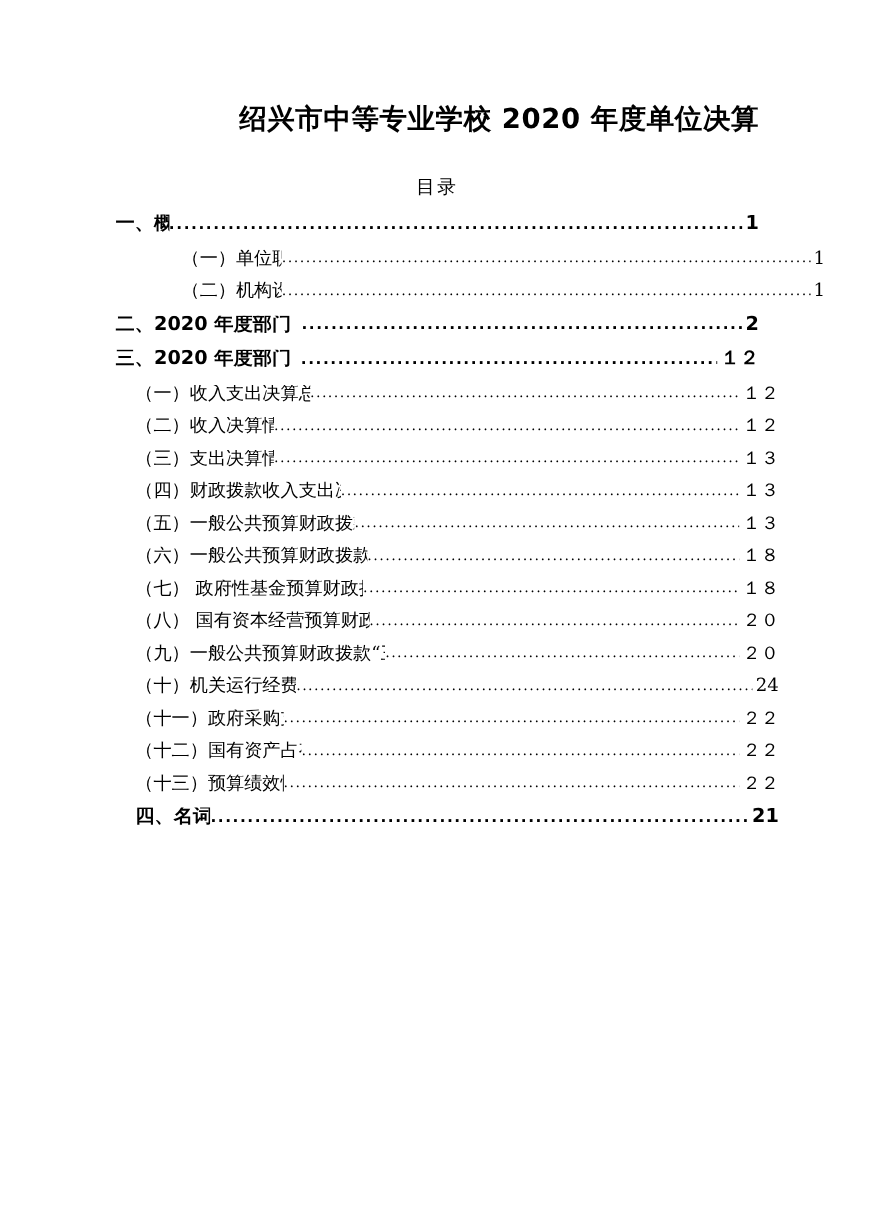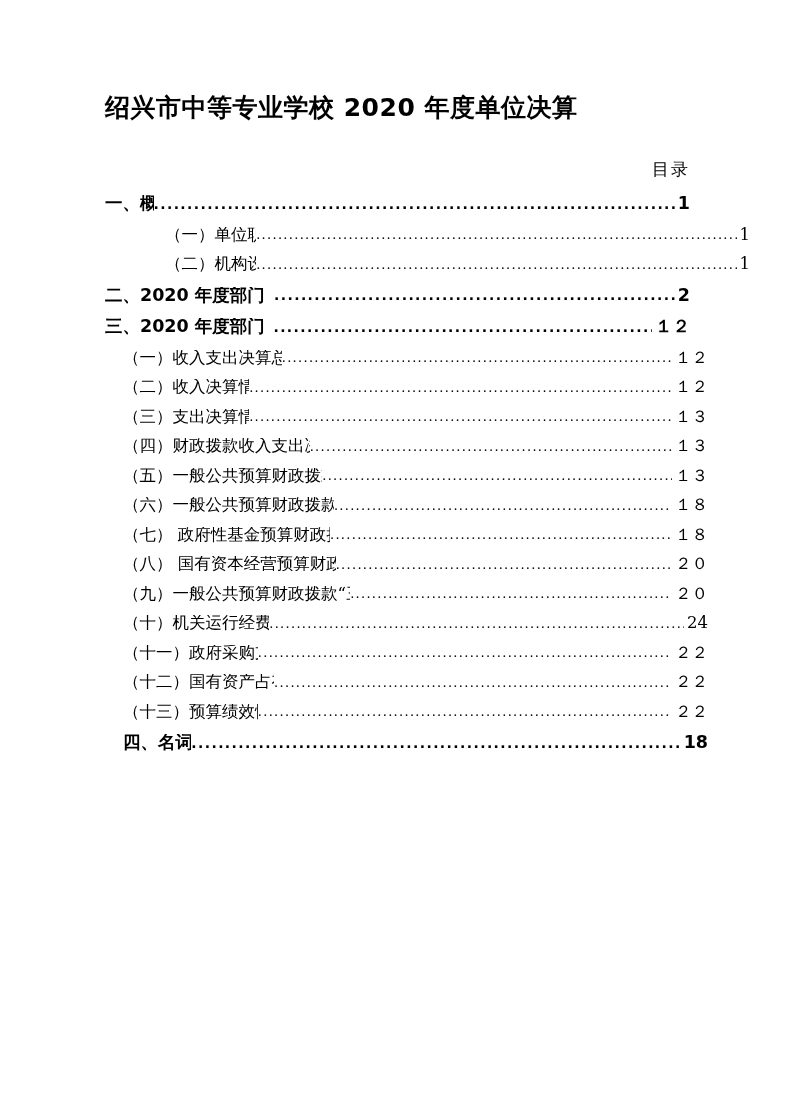--- a/index.html
+++ b/index.html
@@ -25,7 +25,7 @@
     font-family: "DejaVu Sans", "Liberation Sans", sans-serif;
     font-size: 25px;
     font-weight: bold;
-    text-align: left;
+    text-align: right;
     letter-spacing: 0.5px;
     margin: 18px 0 0 0;
     line-height: 1.4;

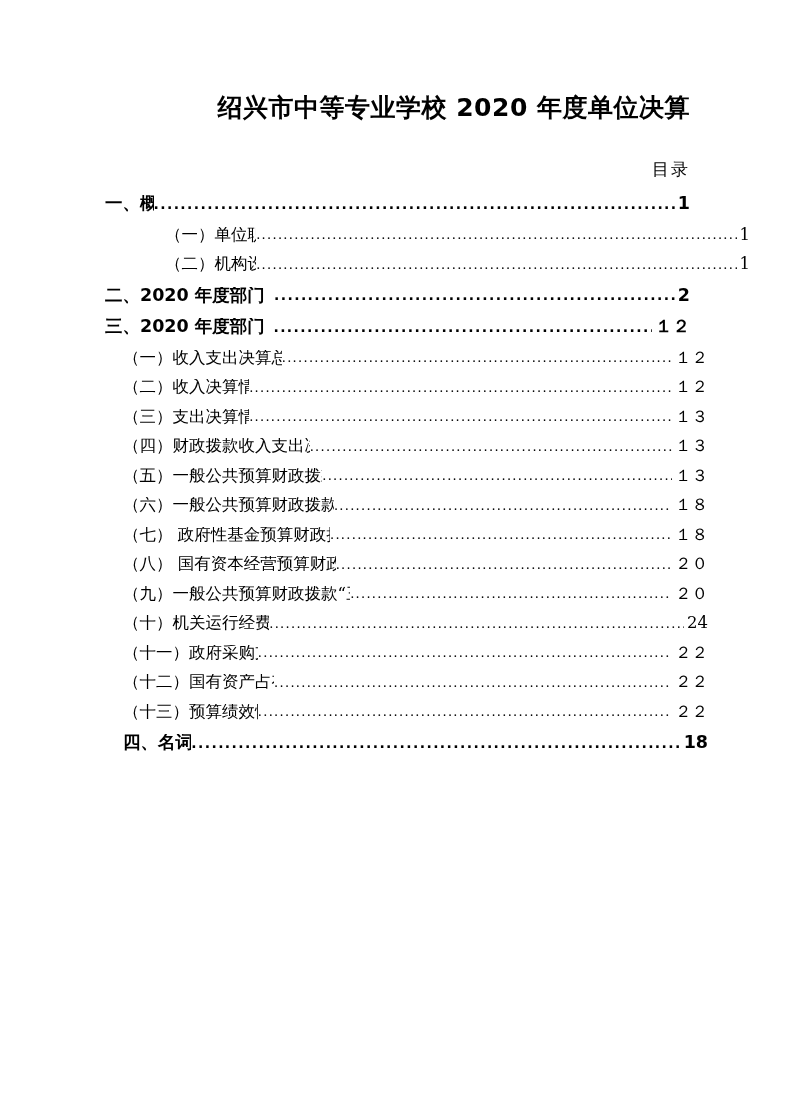--- a/index.html
+++ b/index.html
@@ -34,7 +34,7 @@
     font-family: "DejaVu Serif", "Liberation Serif", serif;
     font-size: 17px;
     font-weight: normal;
-    text-align: right;
+    text-align: center;
     margin: 33px 0 14px 0;
     letter-spacing: 2px;
   }

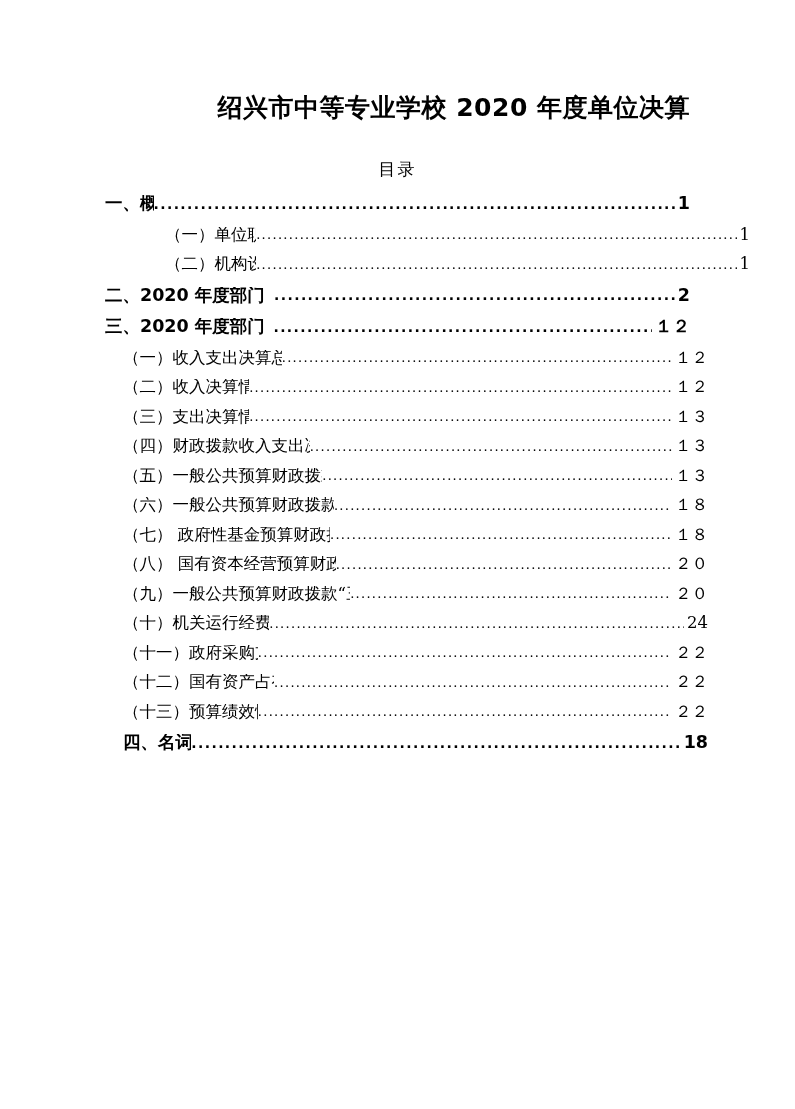--- a/index.html
+++ b/index.html
@@ -192,7 +192,7 @@
       <div class="toc-entry lvl1 ind-2">
         <span class="label">四、名词解释</span>
         <span class="dots">................................................................................................................</span>
-        <span class="page-num">18</span>
+        <span class="page-num">21</span>
       </div>
     </div>
 

